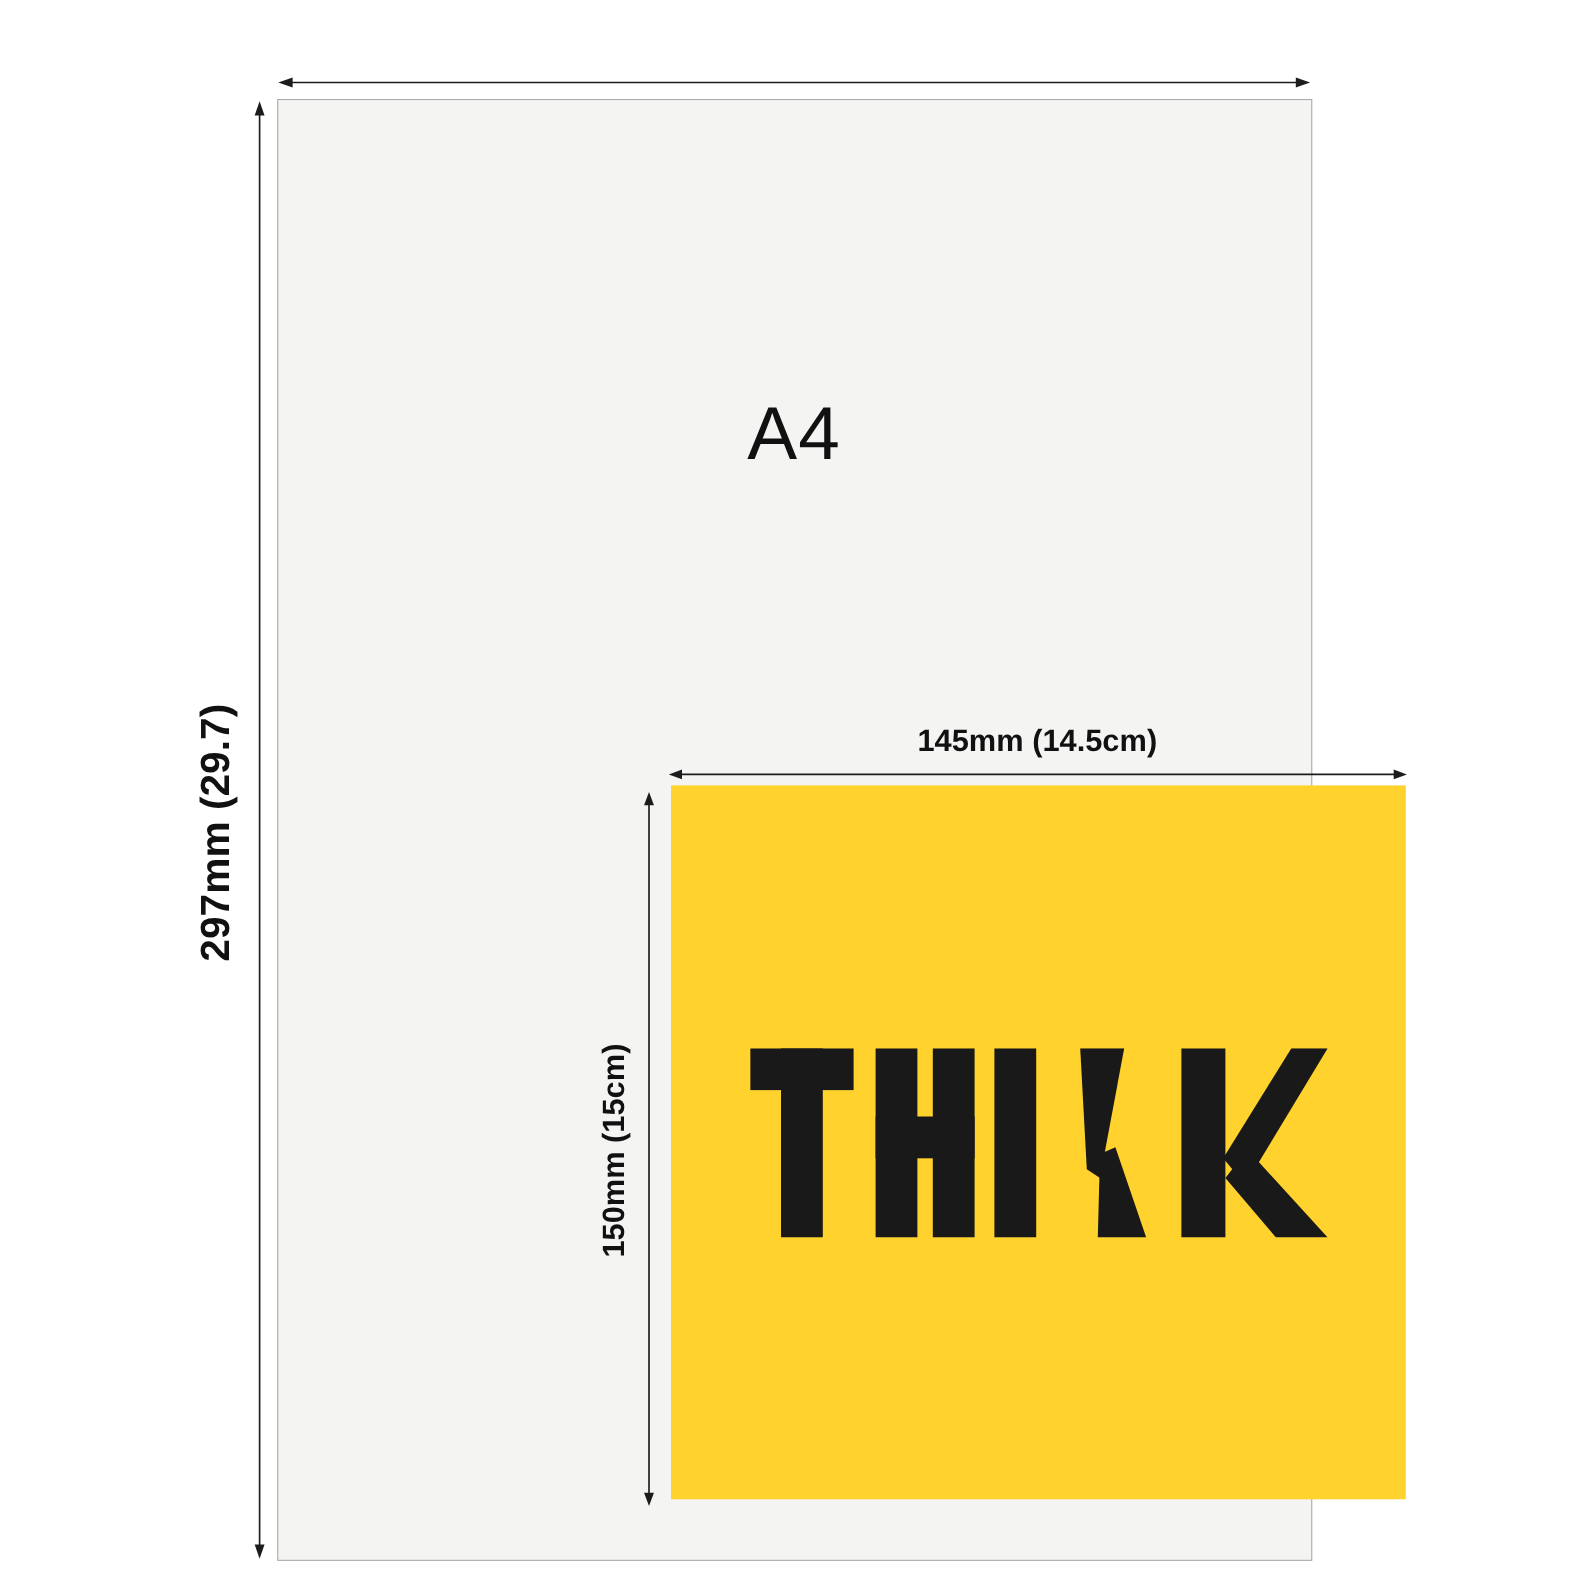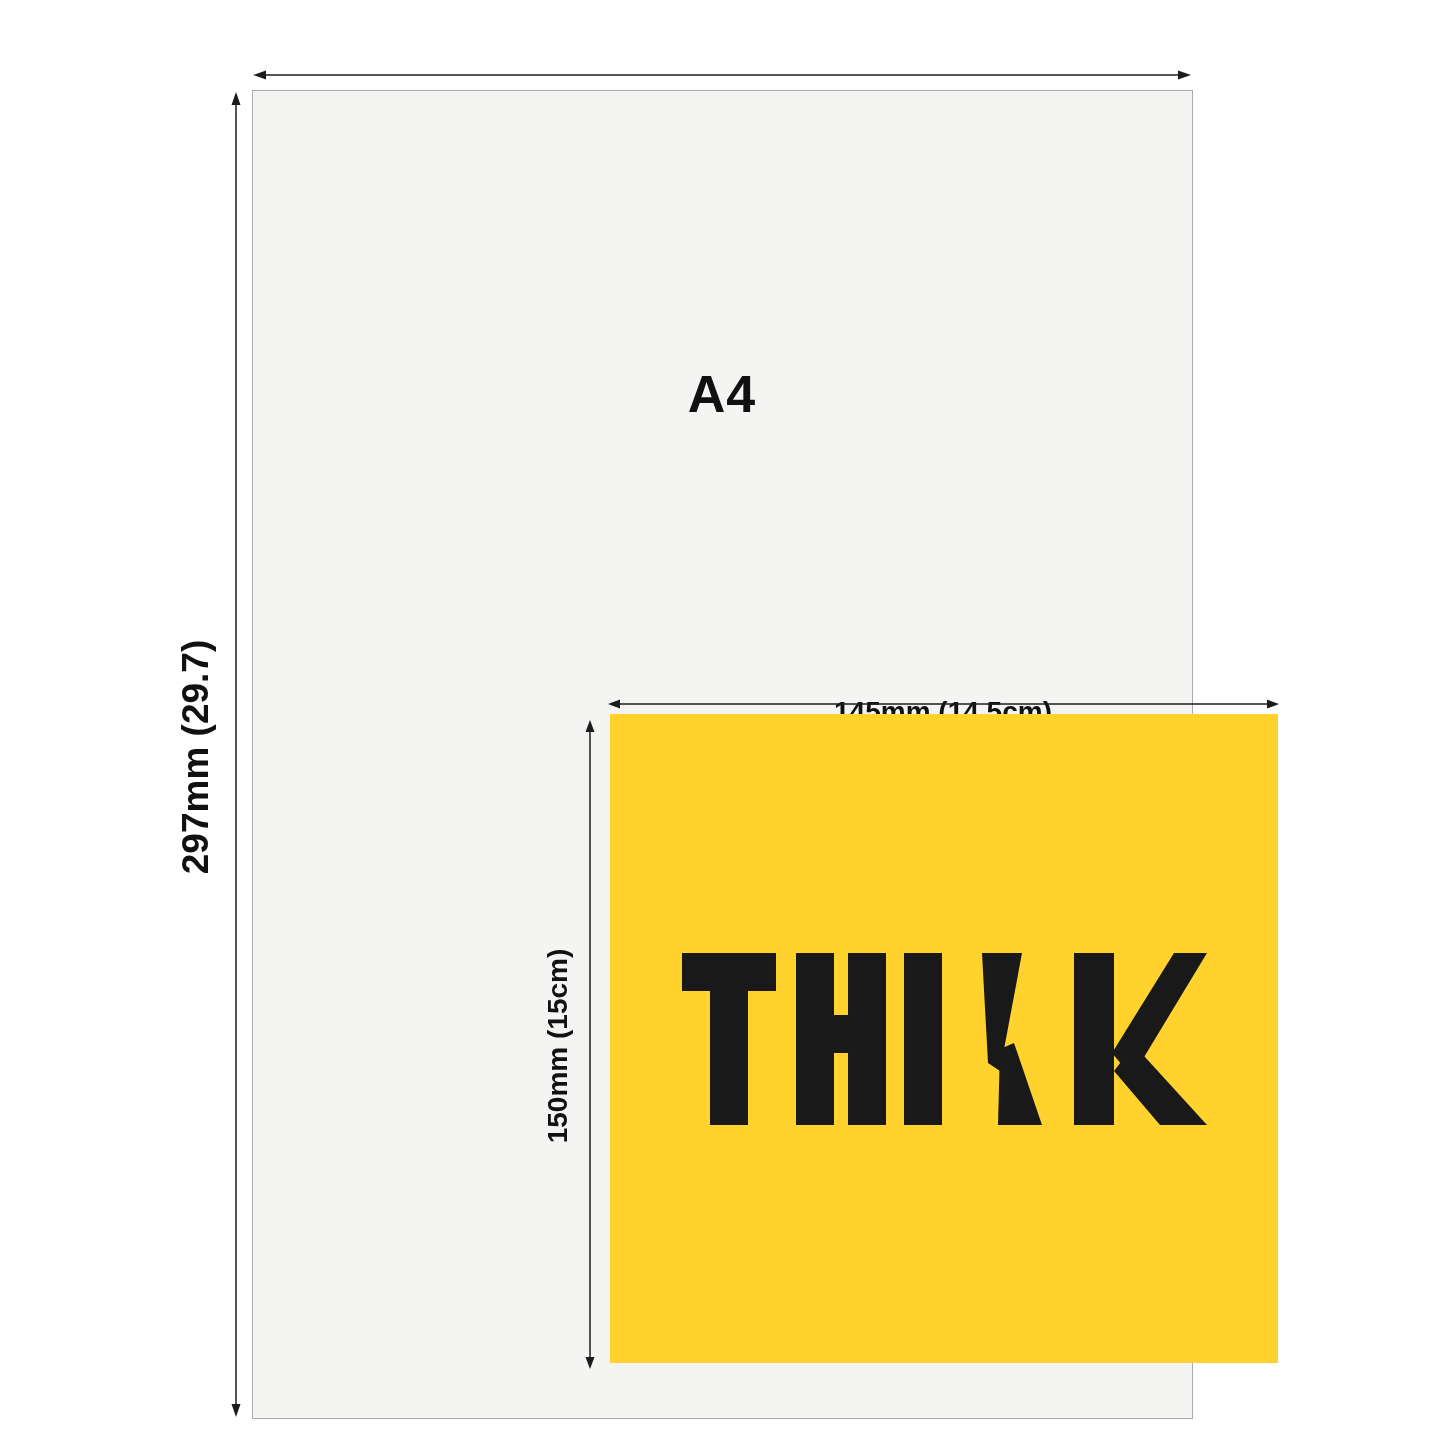--- a/index.html
+++ b/index.html
@@ -32,8 +32,8 @@
     left: 722px;
     top: 394px;
     transform: translate(-50%, -50%);
-    font-size: 52px;
-    font-weight: 700;
+    font-size: 68px;
+    font-weight: 400;
     color: #111111;
     letter-spacing: 1px;
     white-space: nowrap;

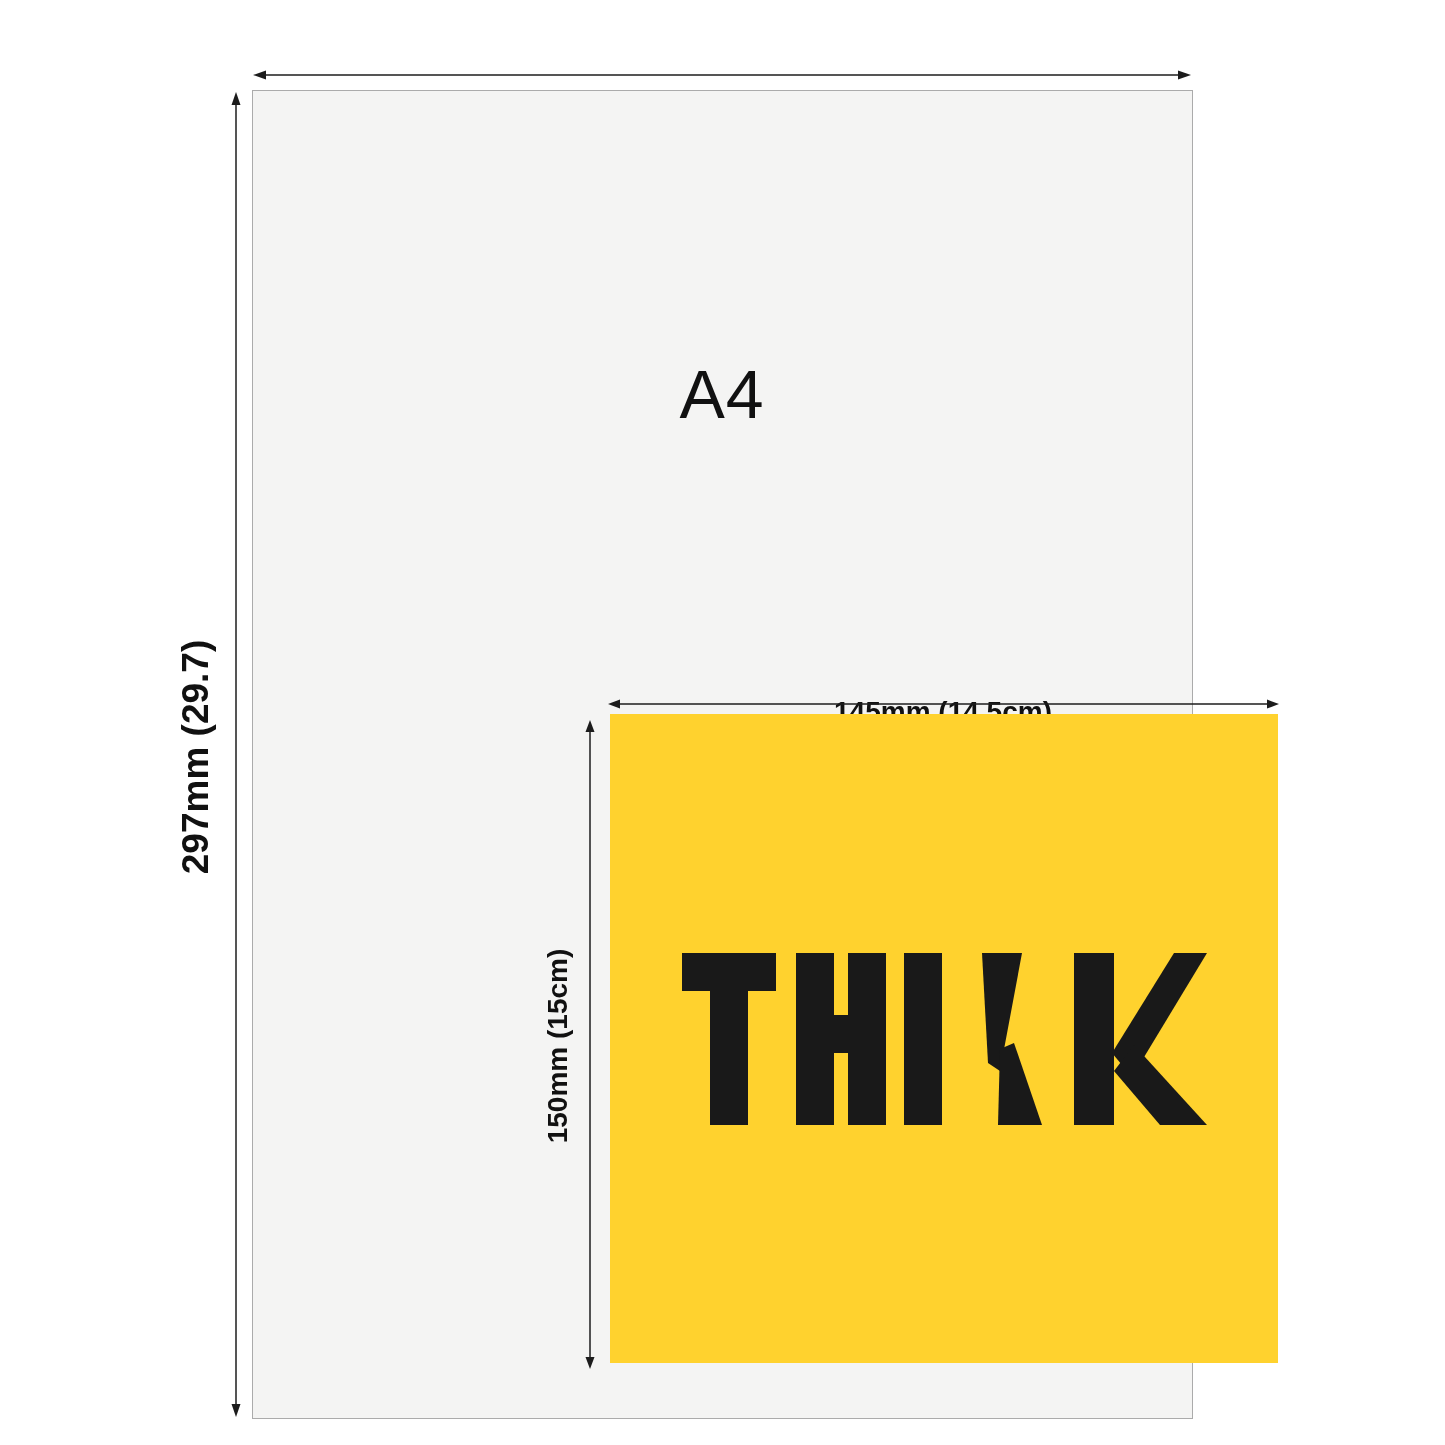--- a/index.html
+++ b/index.html
@@ -54,7 +54,7 @@
 
   .label-210 { left: 722px; top: 37px; }
   .label-297 { left: 196px; top: 757px; }
-  .label-145 { left: 943px; top: 712px; }
+  .label-145 { left: 943px; top: 674px; }
   .label-150 { left: 558px; top: 1046px; }
 
   

